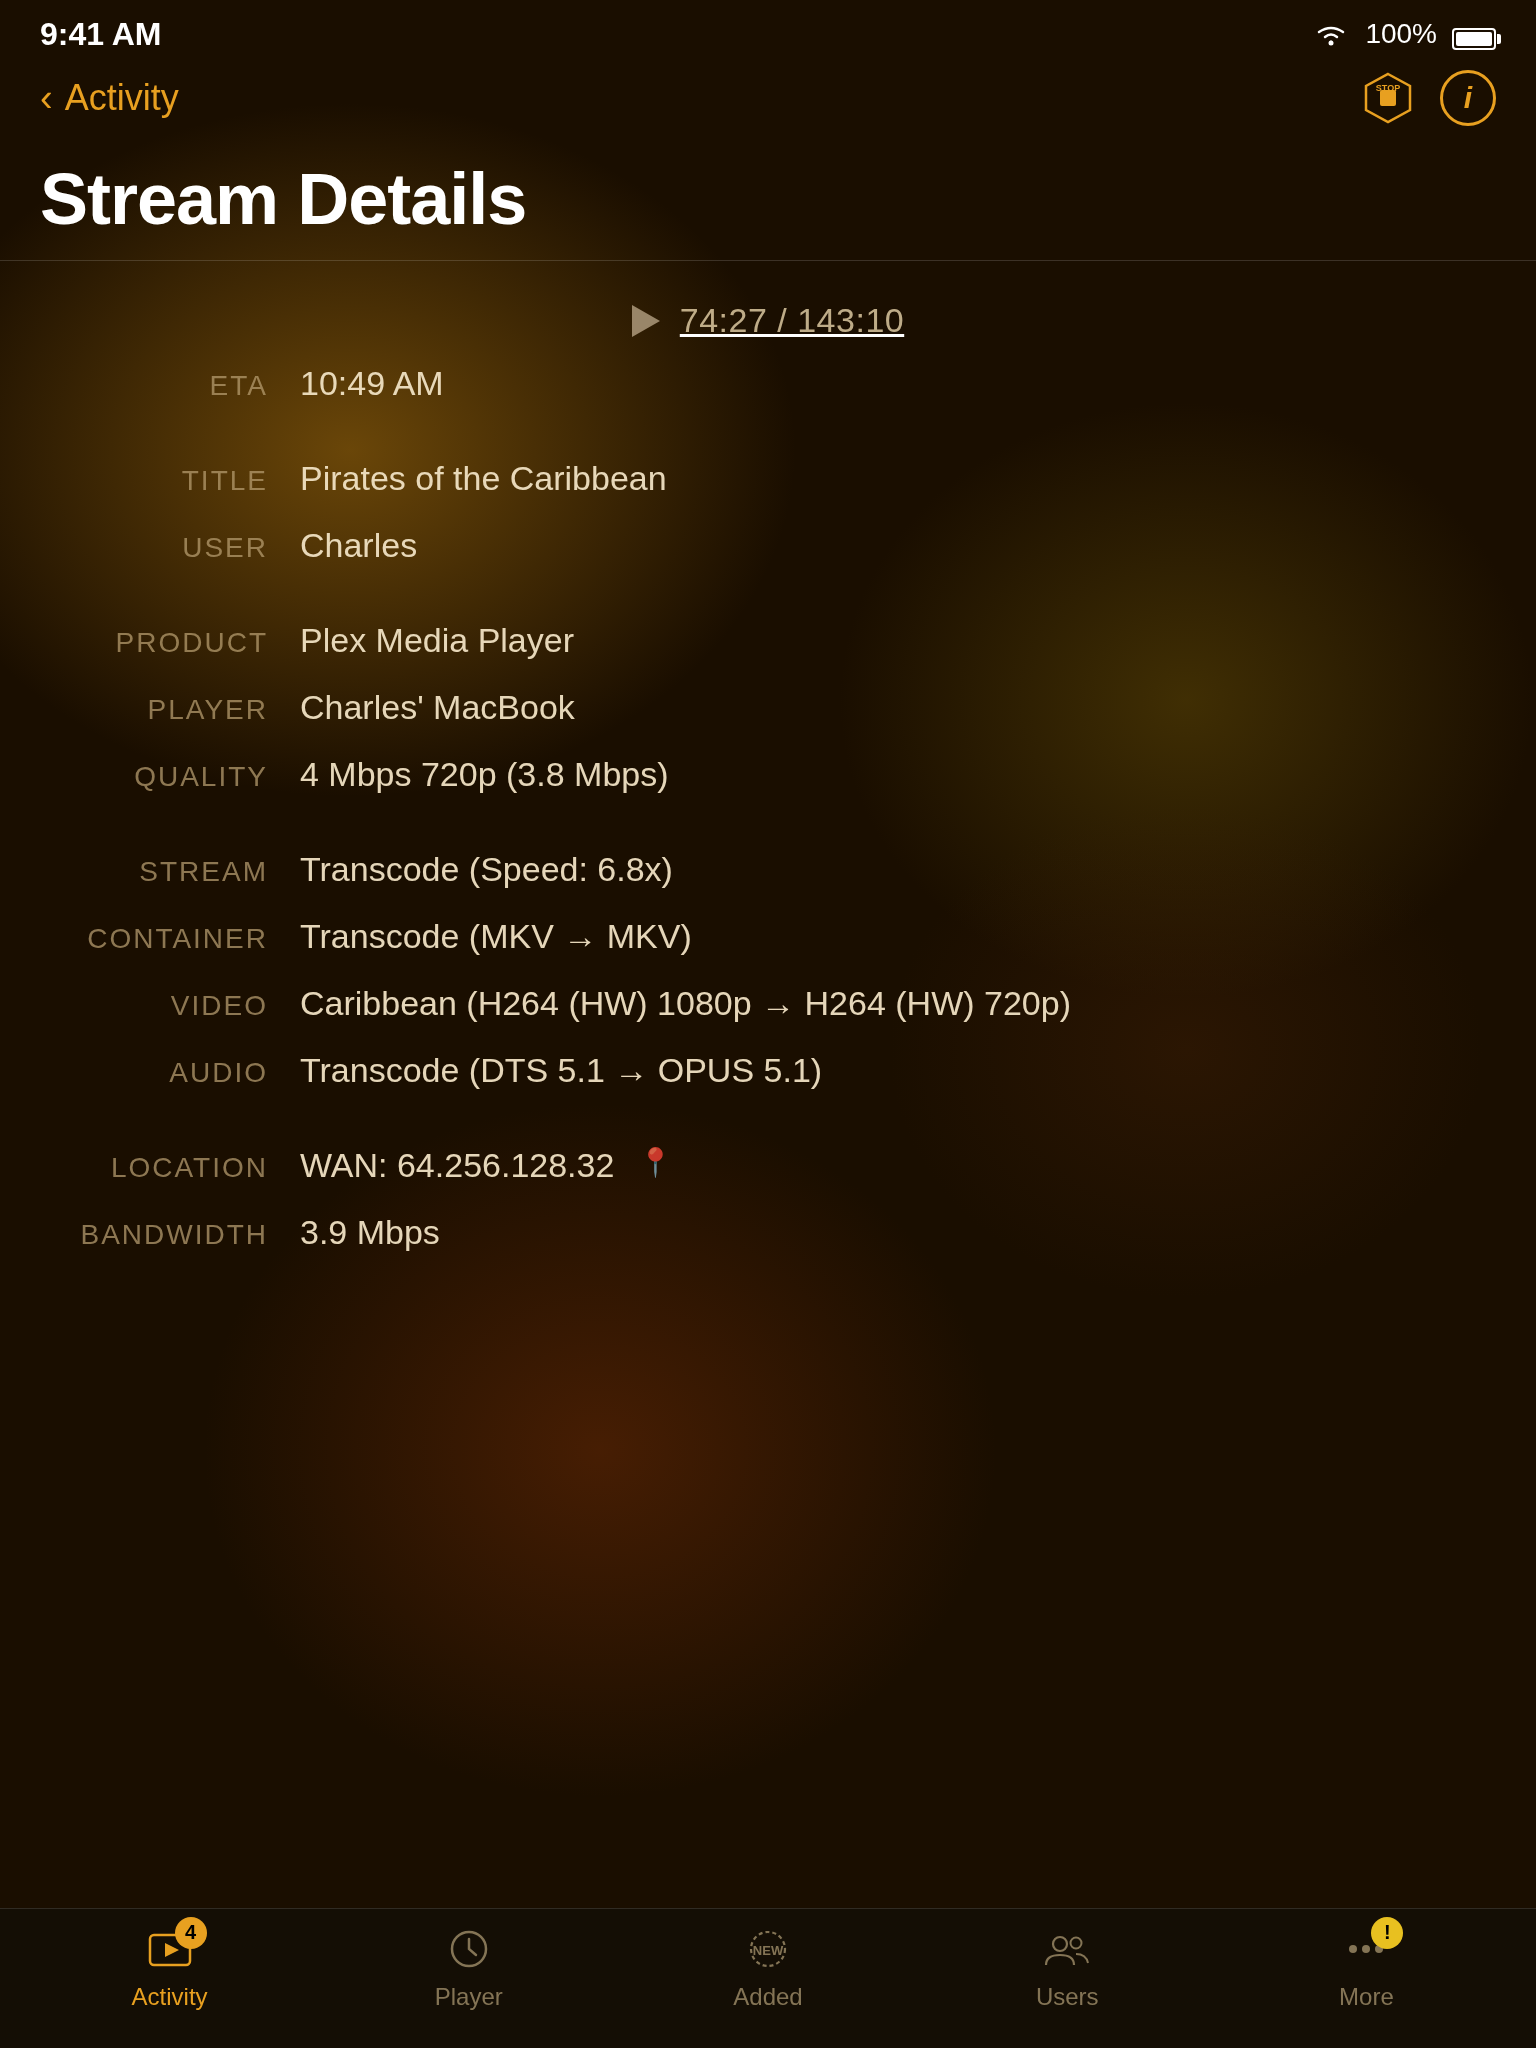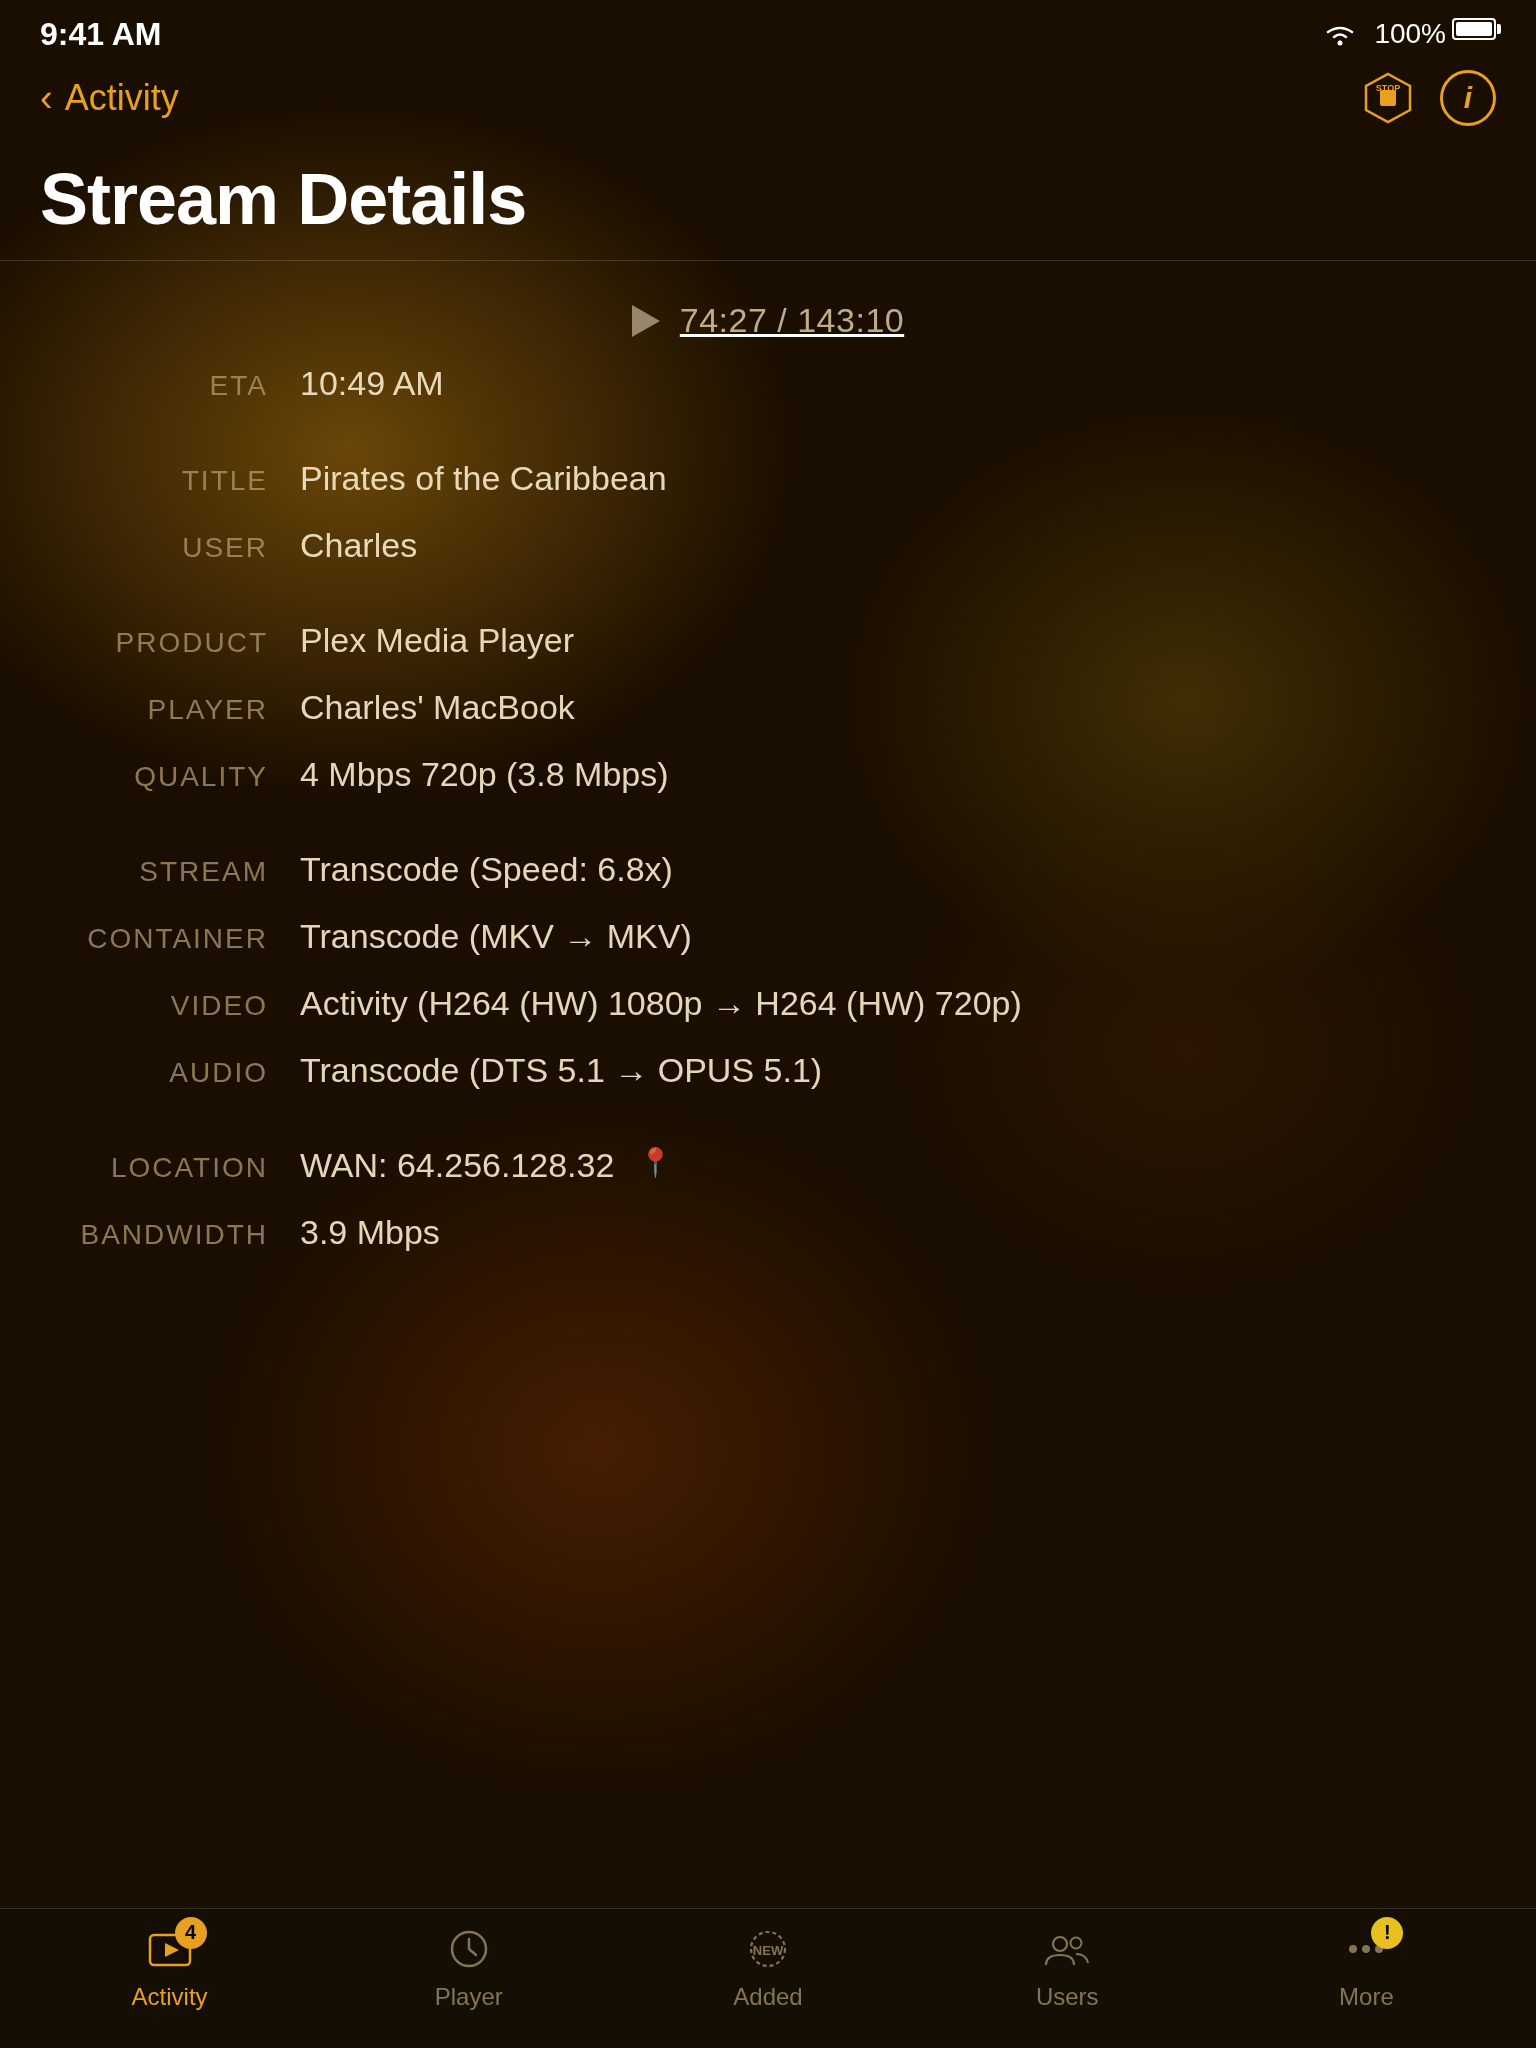--- a/index.html
+++ b/index.html
@@ -79,8 +79,8 @@
     }
     .battery-container {
       display: flex;
-      align-items: flex-start;
-      gap: 6px;
+      align-items: flex-end;
+      gap: 15px;
     }
     .battery-text {
       font-size: 28px;

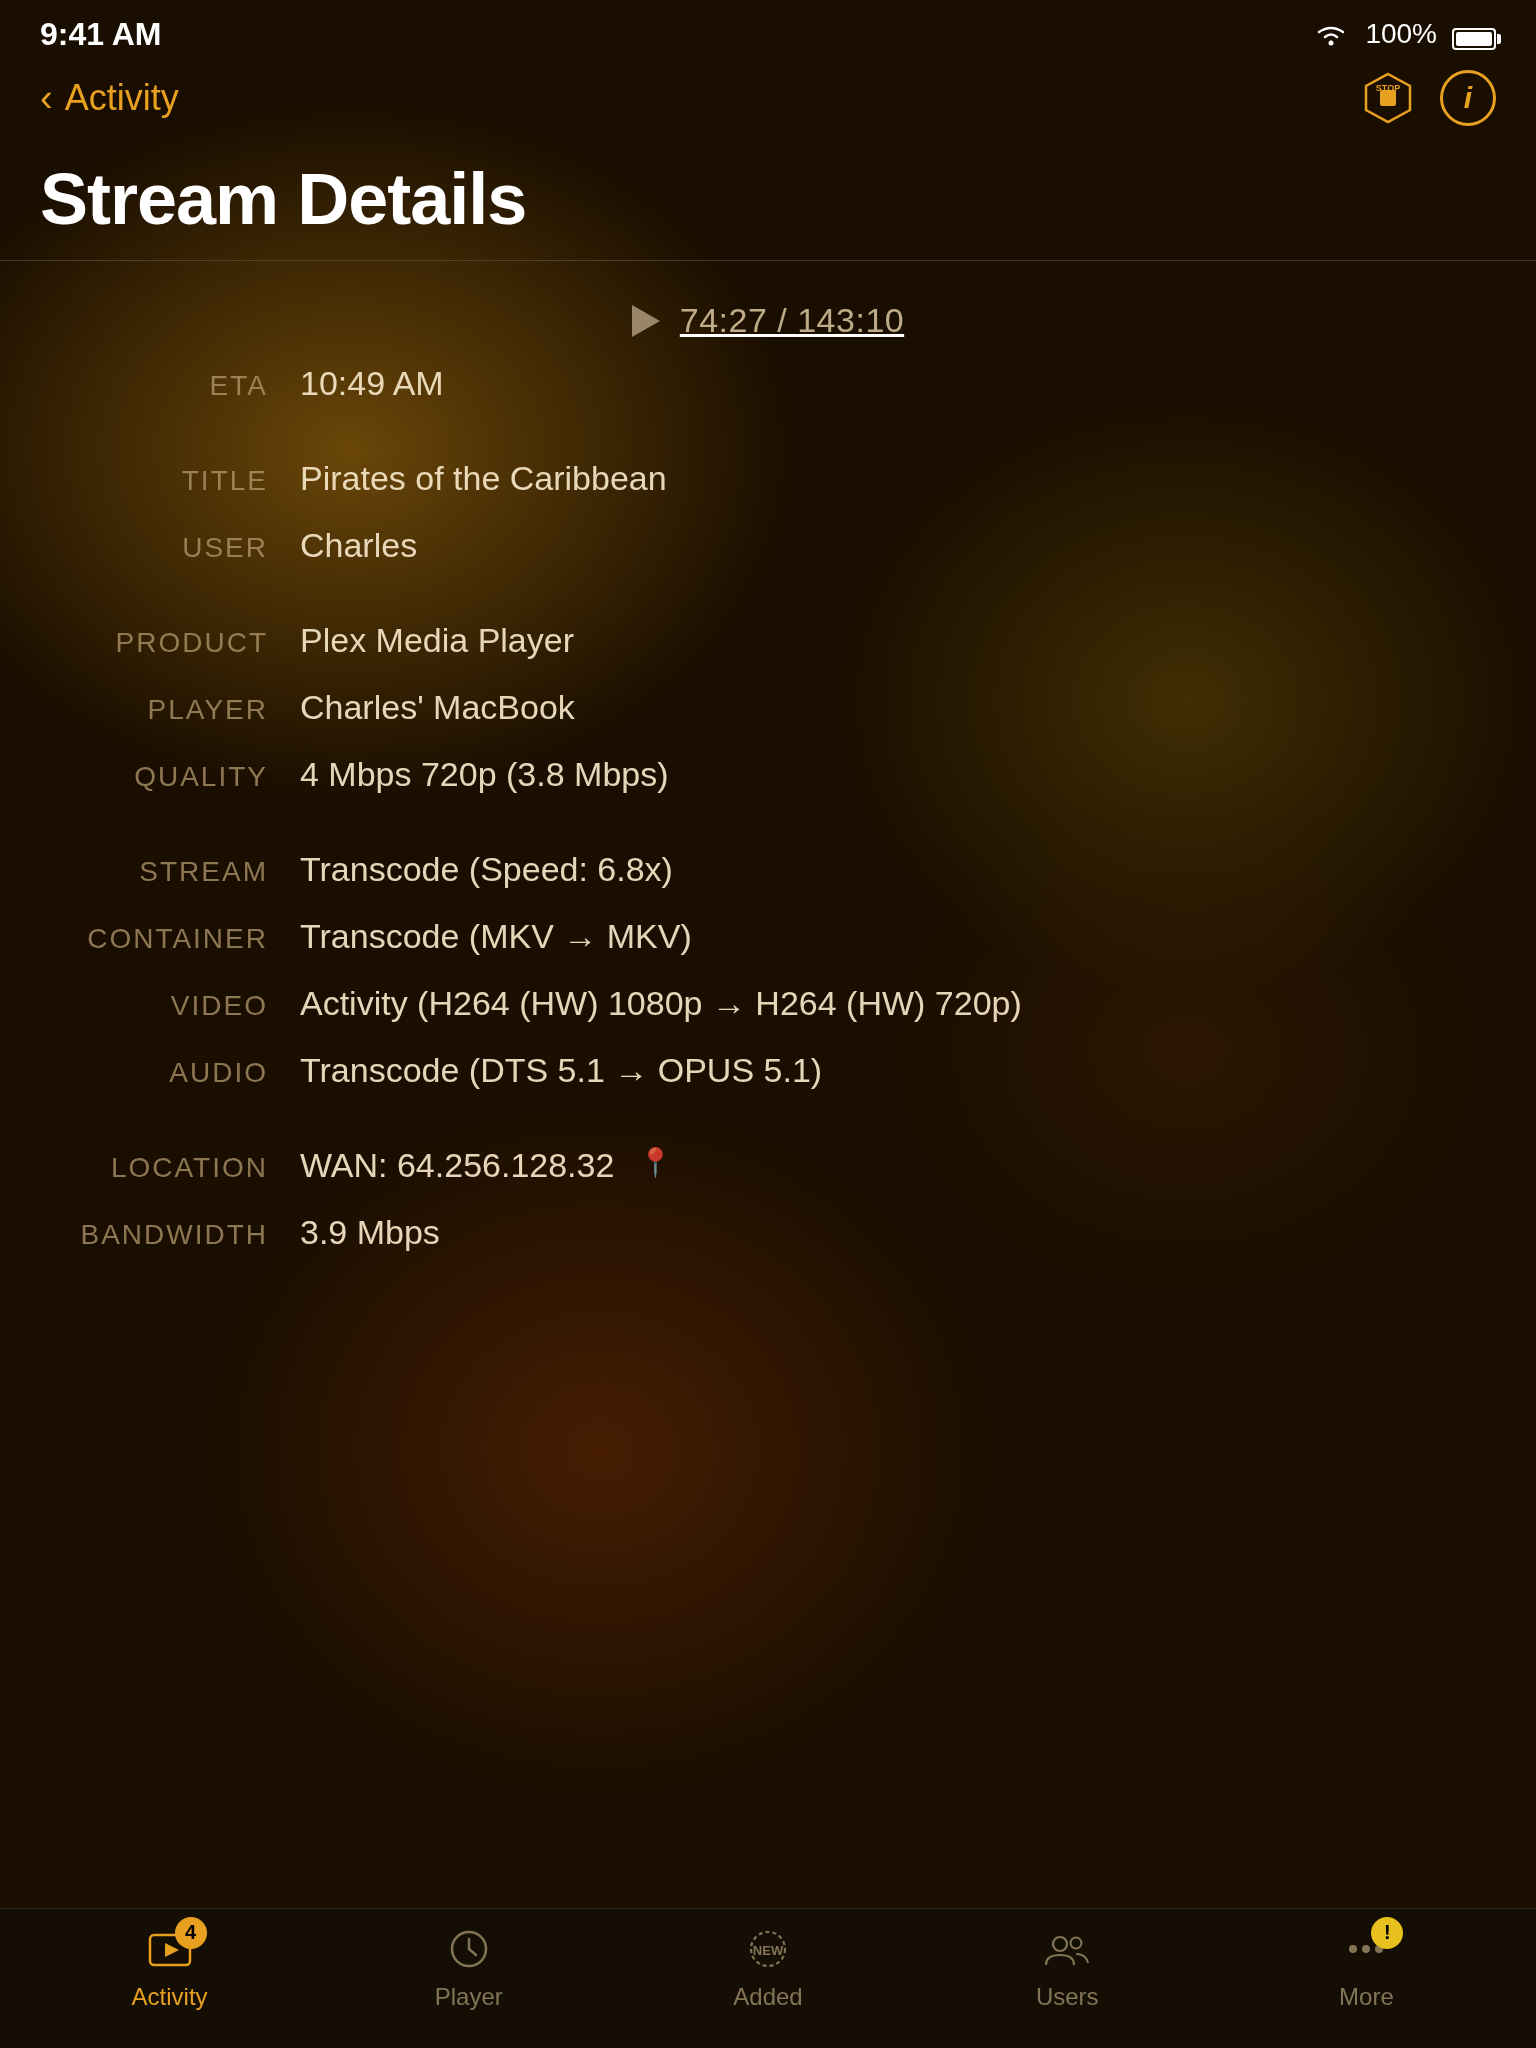--- a/index.html
+++ b/index.html
@@ -439,7 +439,7 @@
 
       <div class="detail-row">
         <span class="detail-label">VIDEO</span>
-        <span class="detail-value">Activity (H264 (HW) 1080p → H264 (HW) 720p)</span>
+        <span class="detail-value">Caribbean (H264 (HW) 1080p → H264 (HW) 720p)</span>
       </div>
 
       <div class="detail-row">

